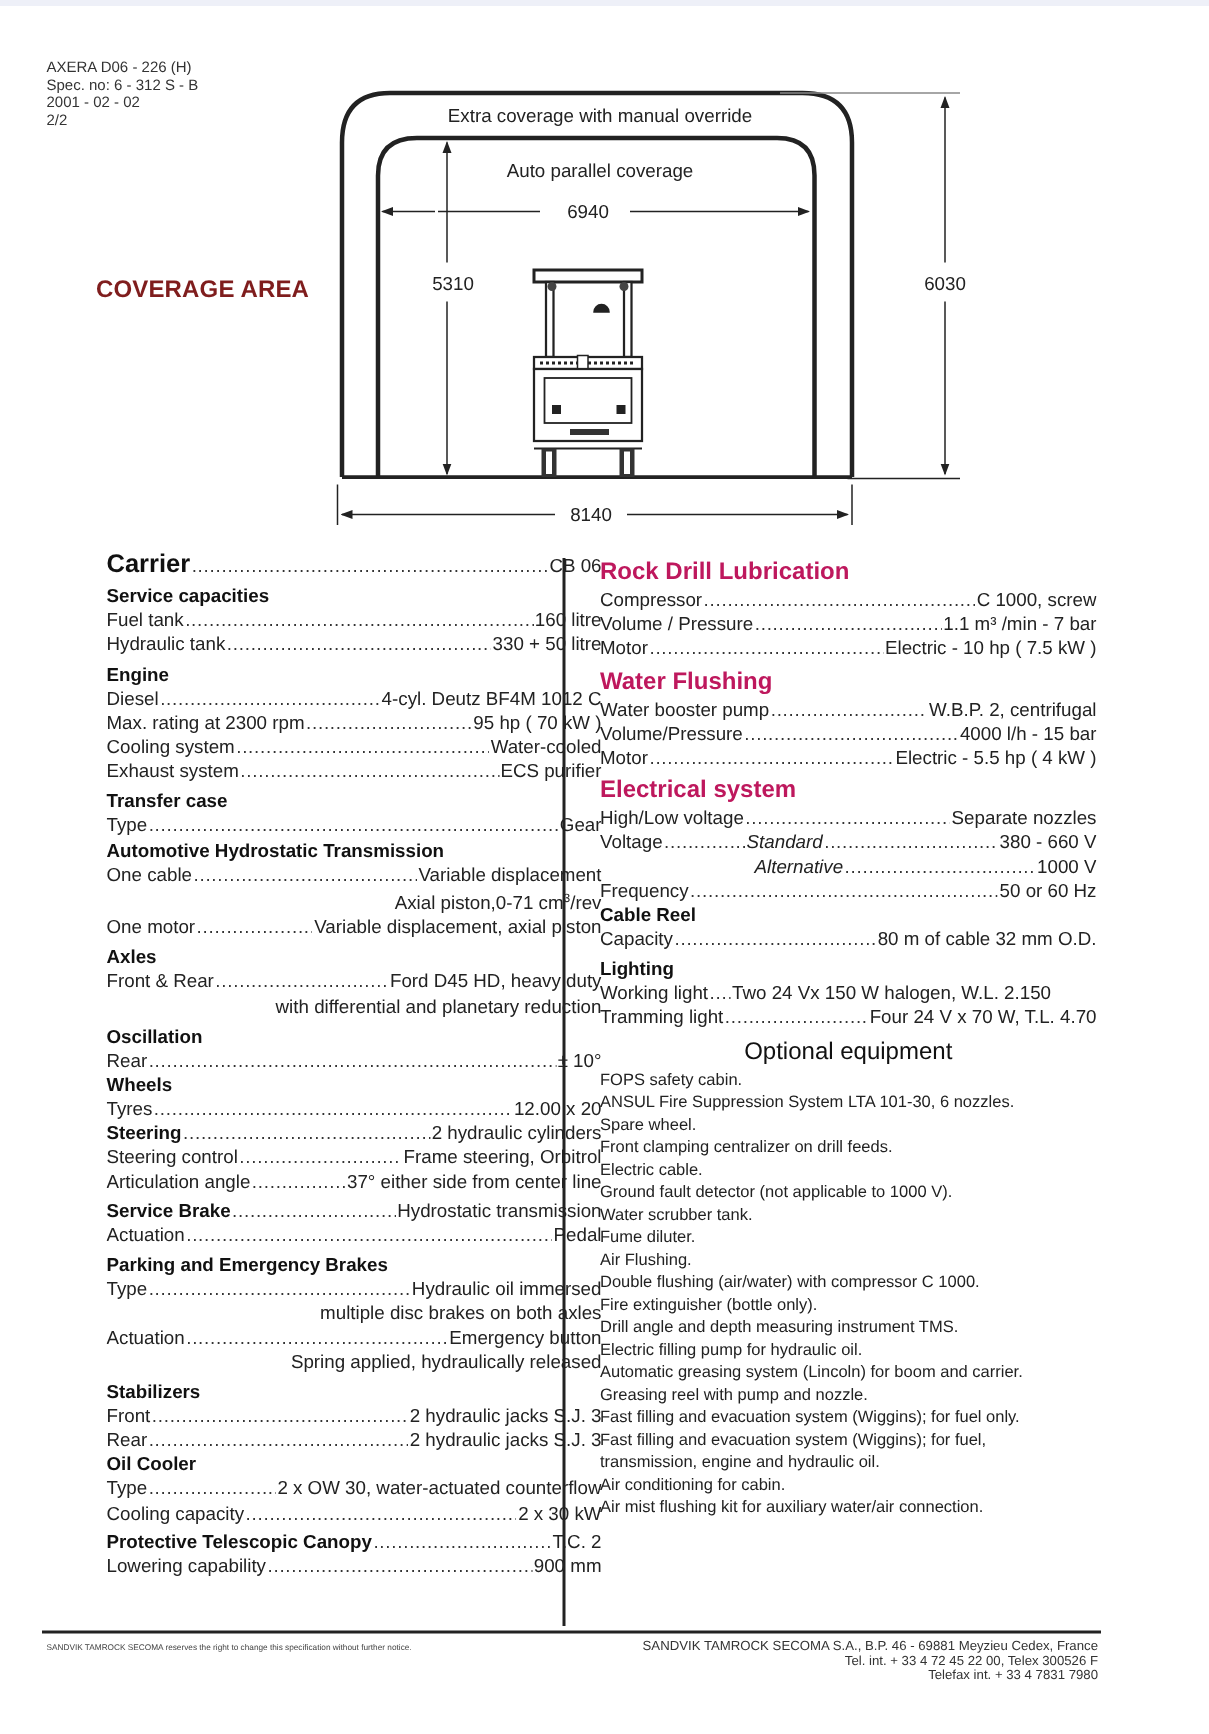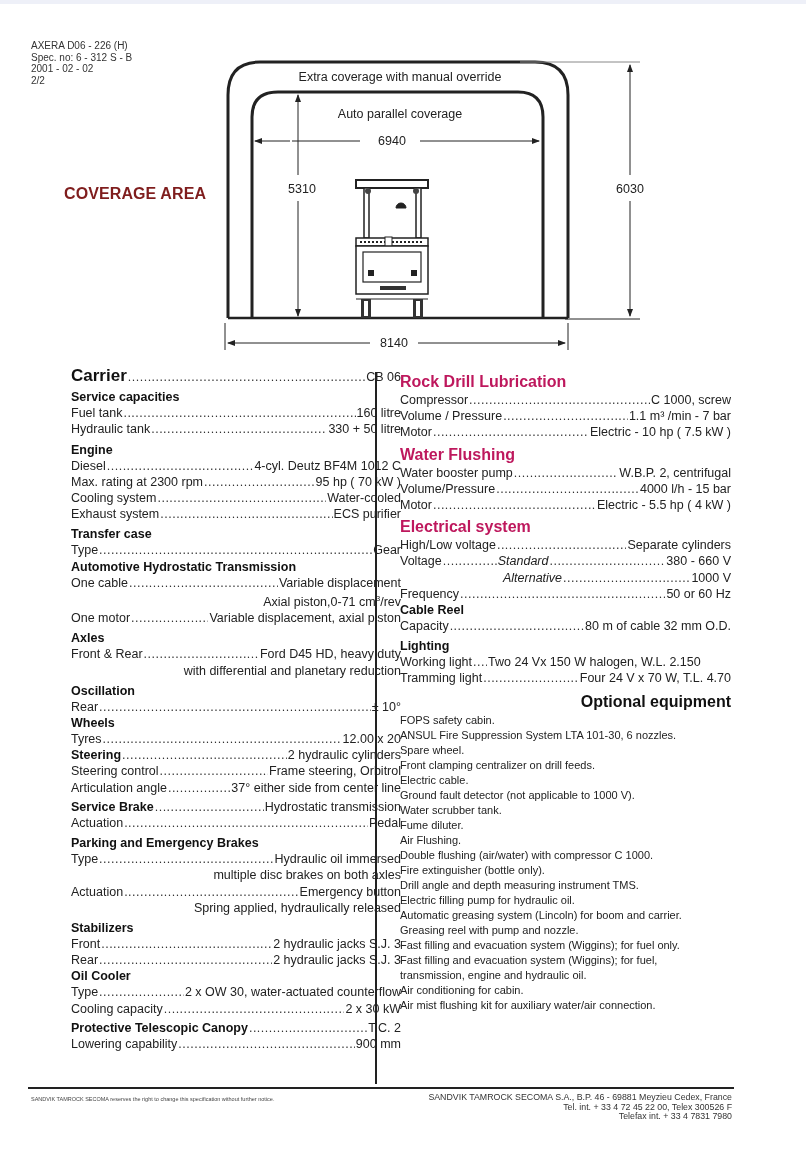--- a/index.html
+++ b/index.html
@@ -323,7 +323,7 @@
   <div class="row">
       <span class="lbl">High/Low voltage</span>
       <span class="dots"></span>
-      <span class="val">Separate cylinders</span>
+      <span class="val">Separate nozzles</span>
     </div>
   <div class="row">
       <span class="lbl">Voltage</span>

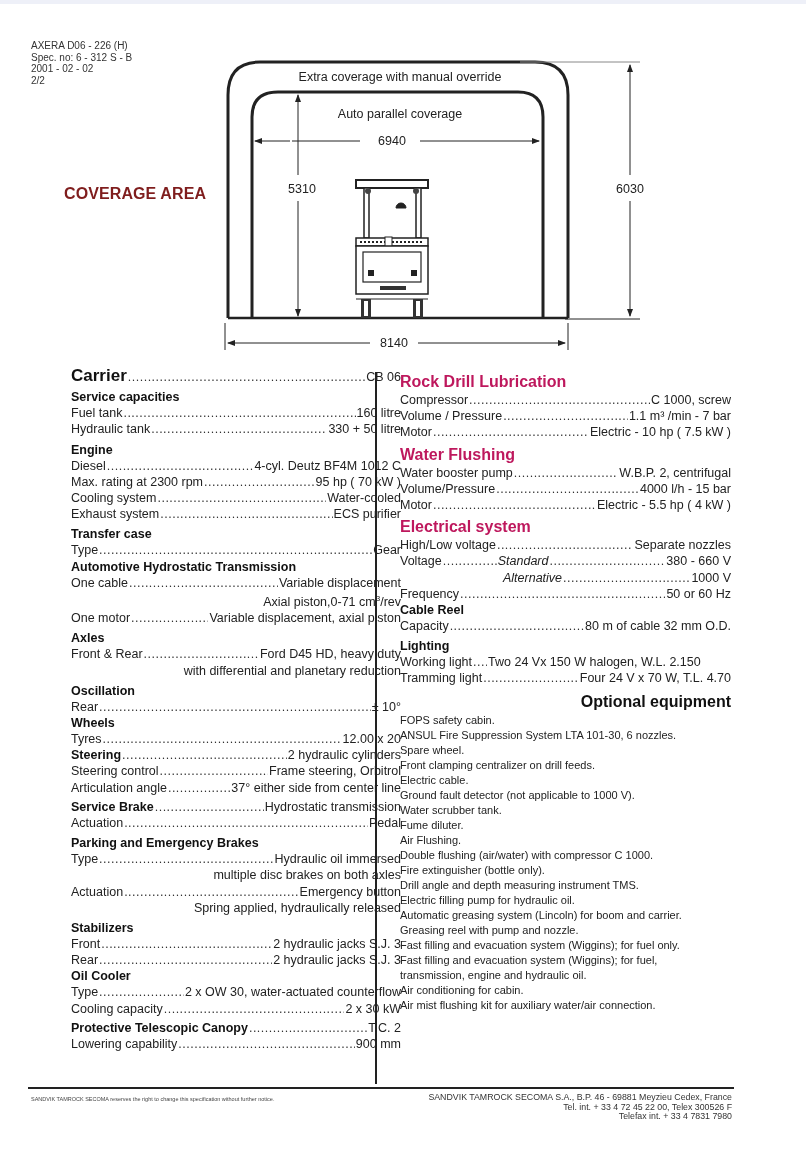--- a/index.html
+++ b/index.html
@@ -30,7 +30,7 @@
   .row.bold-lbl .lbl { font-weight: bold; color: #111; }
   .hbig { font-size: 16px; font-weight: bold; color: #be185d; line-height: 20px; margin-top: 4px; }
   .hbig.first { margin-top: 4px; }
-  .opt-title { font-size: 16px; font-weight: bold; color: #111; text-align: right; line-height: 20px; margin-top: 5px; margin-bottom: 1px; }
+  .opt-title { font-size: 16px; font-weight: normal; color: #111; text-align: center; line-height: 20px; margin-top: 5px; margin-bottom: 1px; }
   .opt-item { font-size: 11px; line-height: 15px; color: #222; white-space: nowrap; }
 
   .footer-rule { position: absolute; left: 28px; top: 1087px; width: 706px; height: 1.5px; background: #222; }

